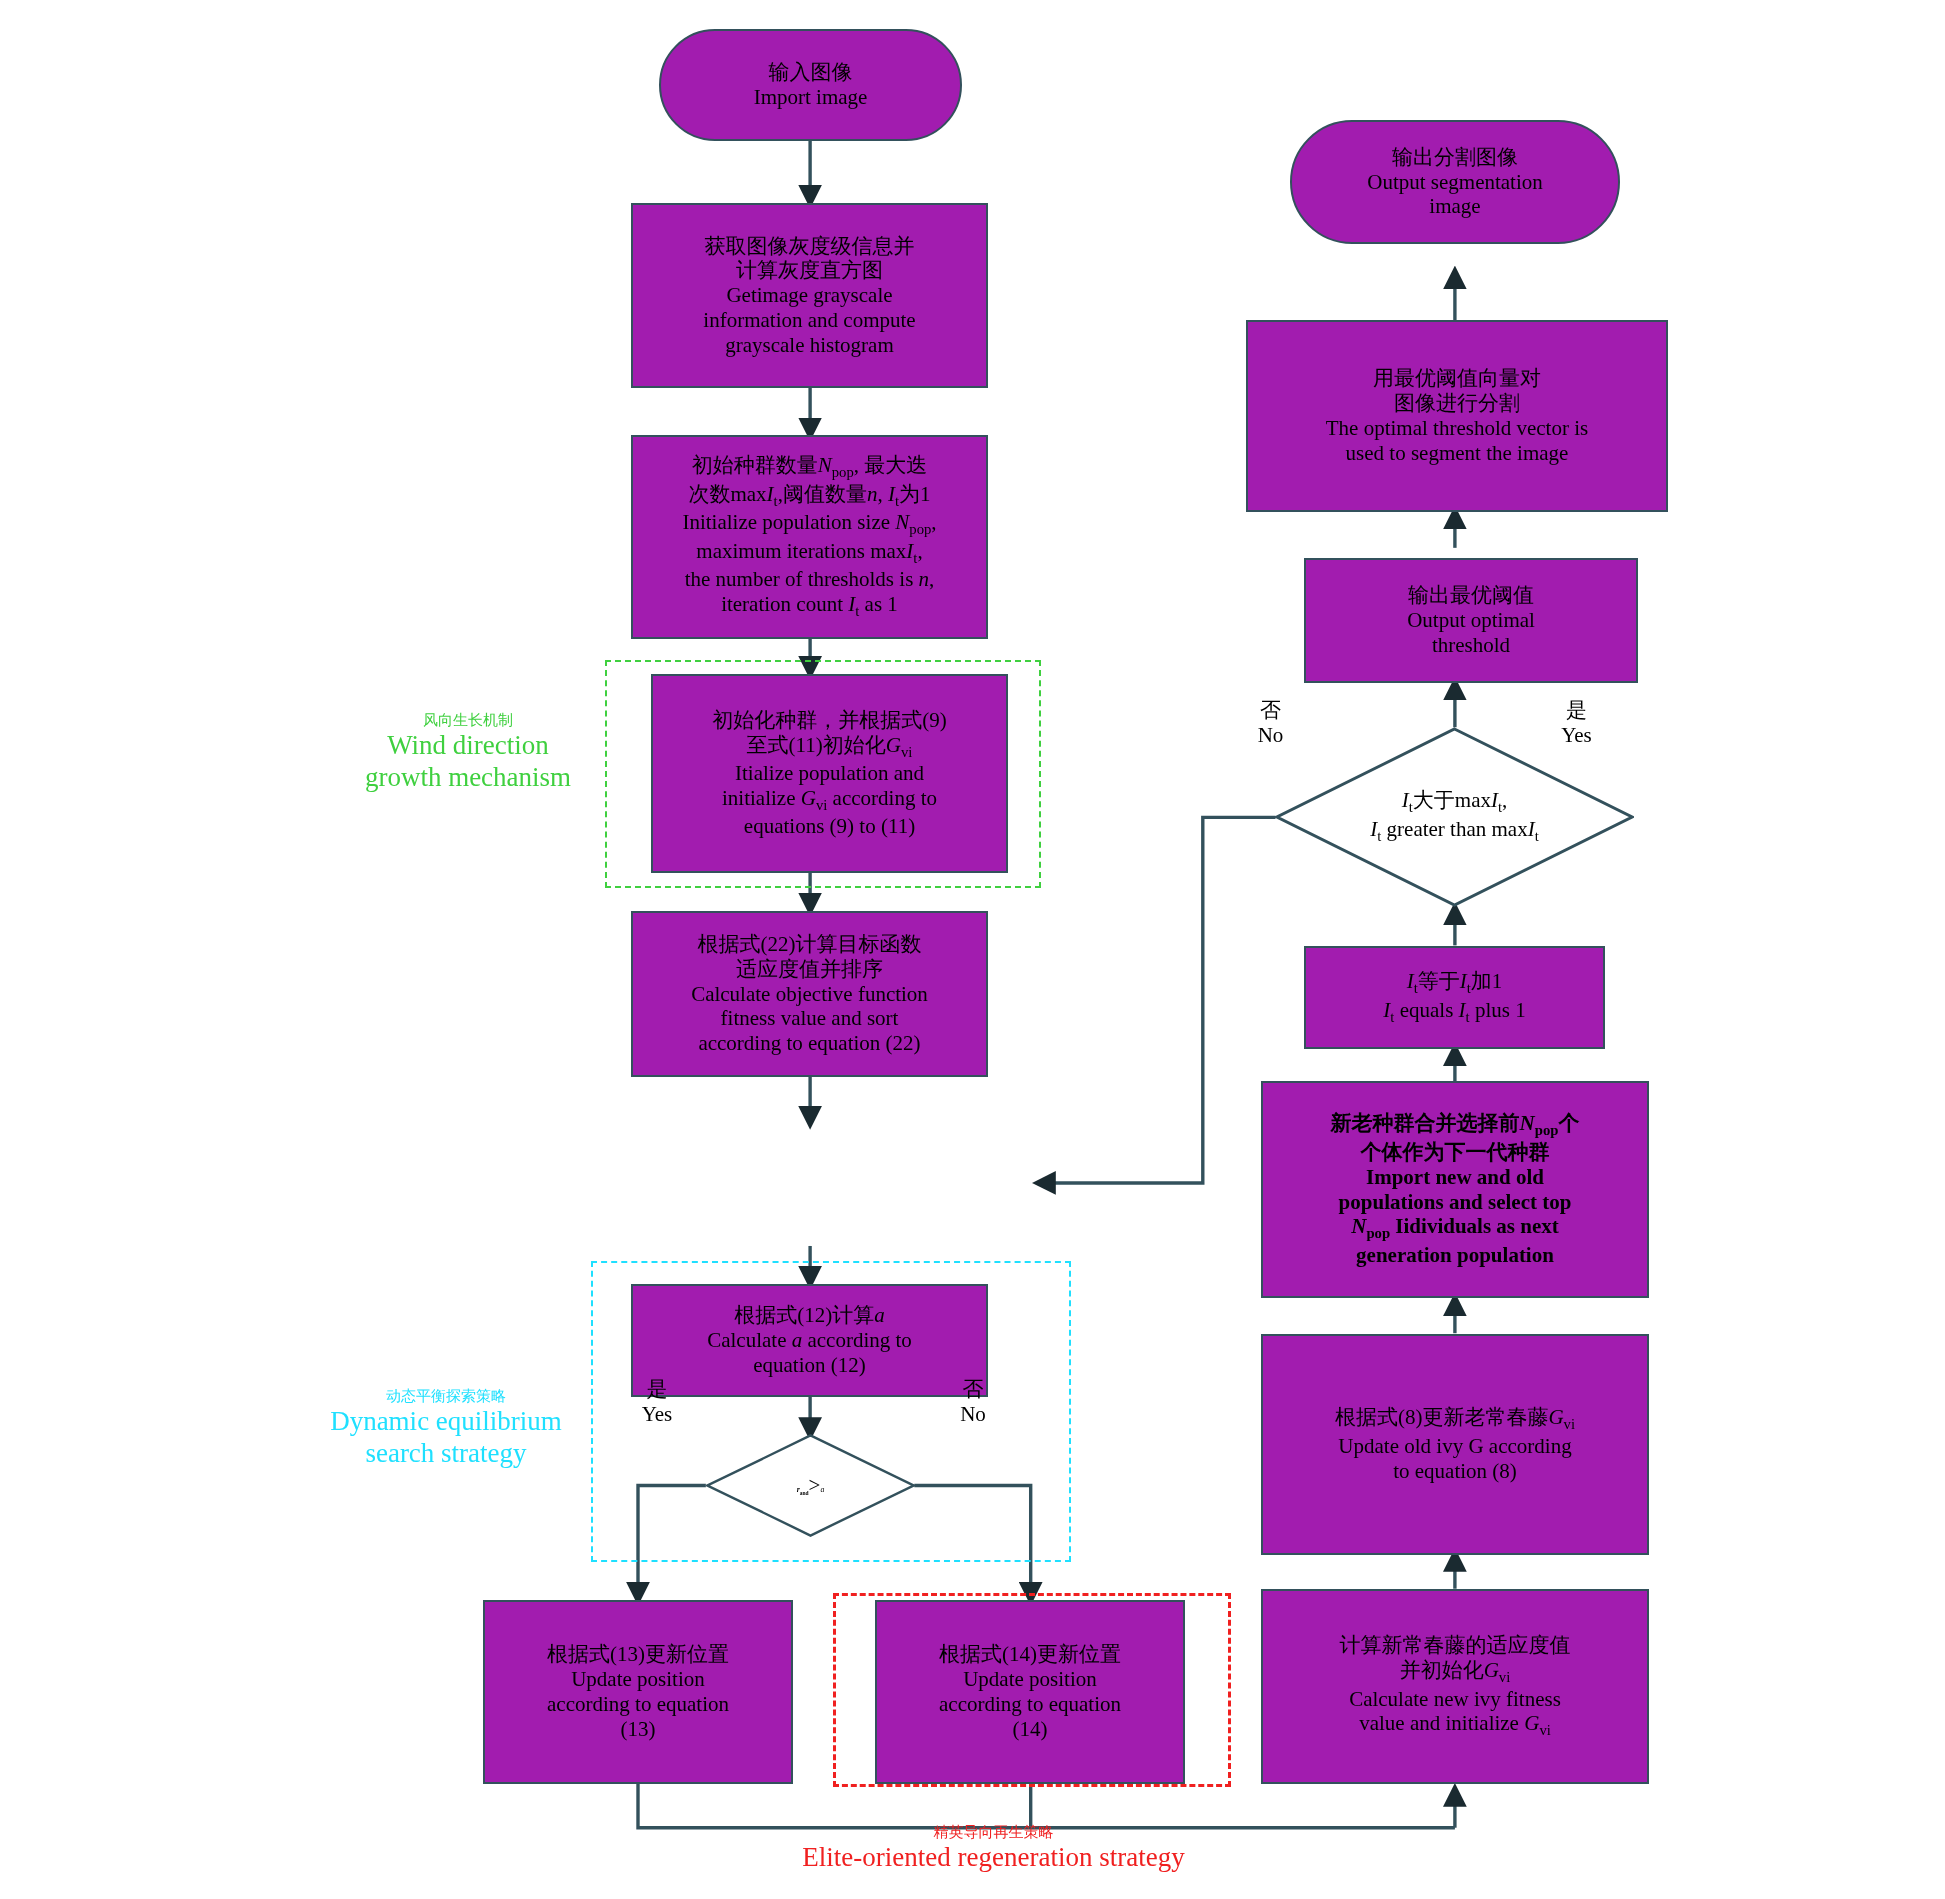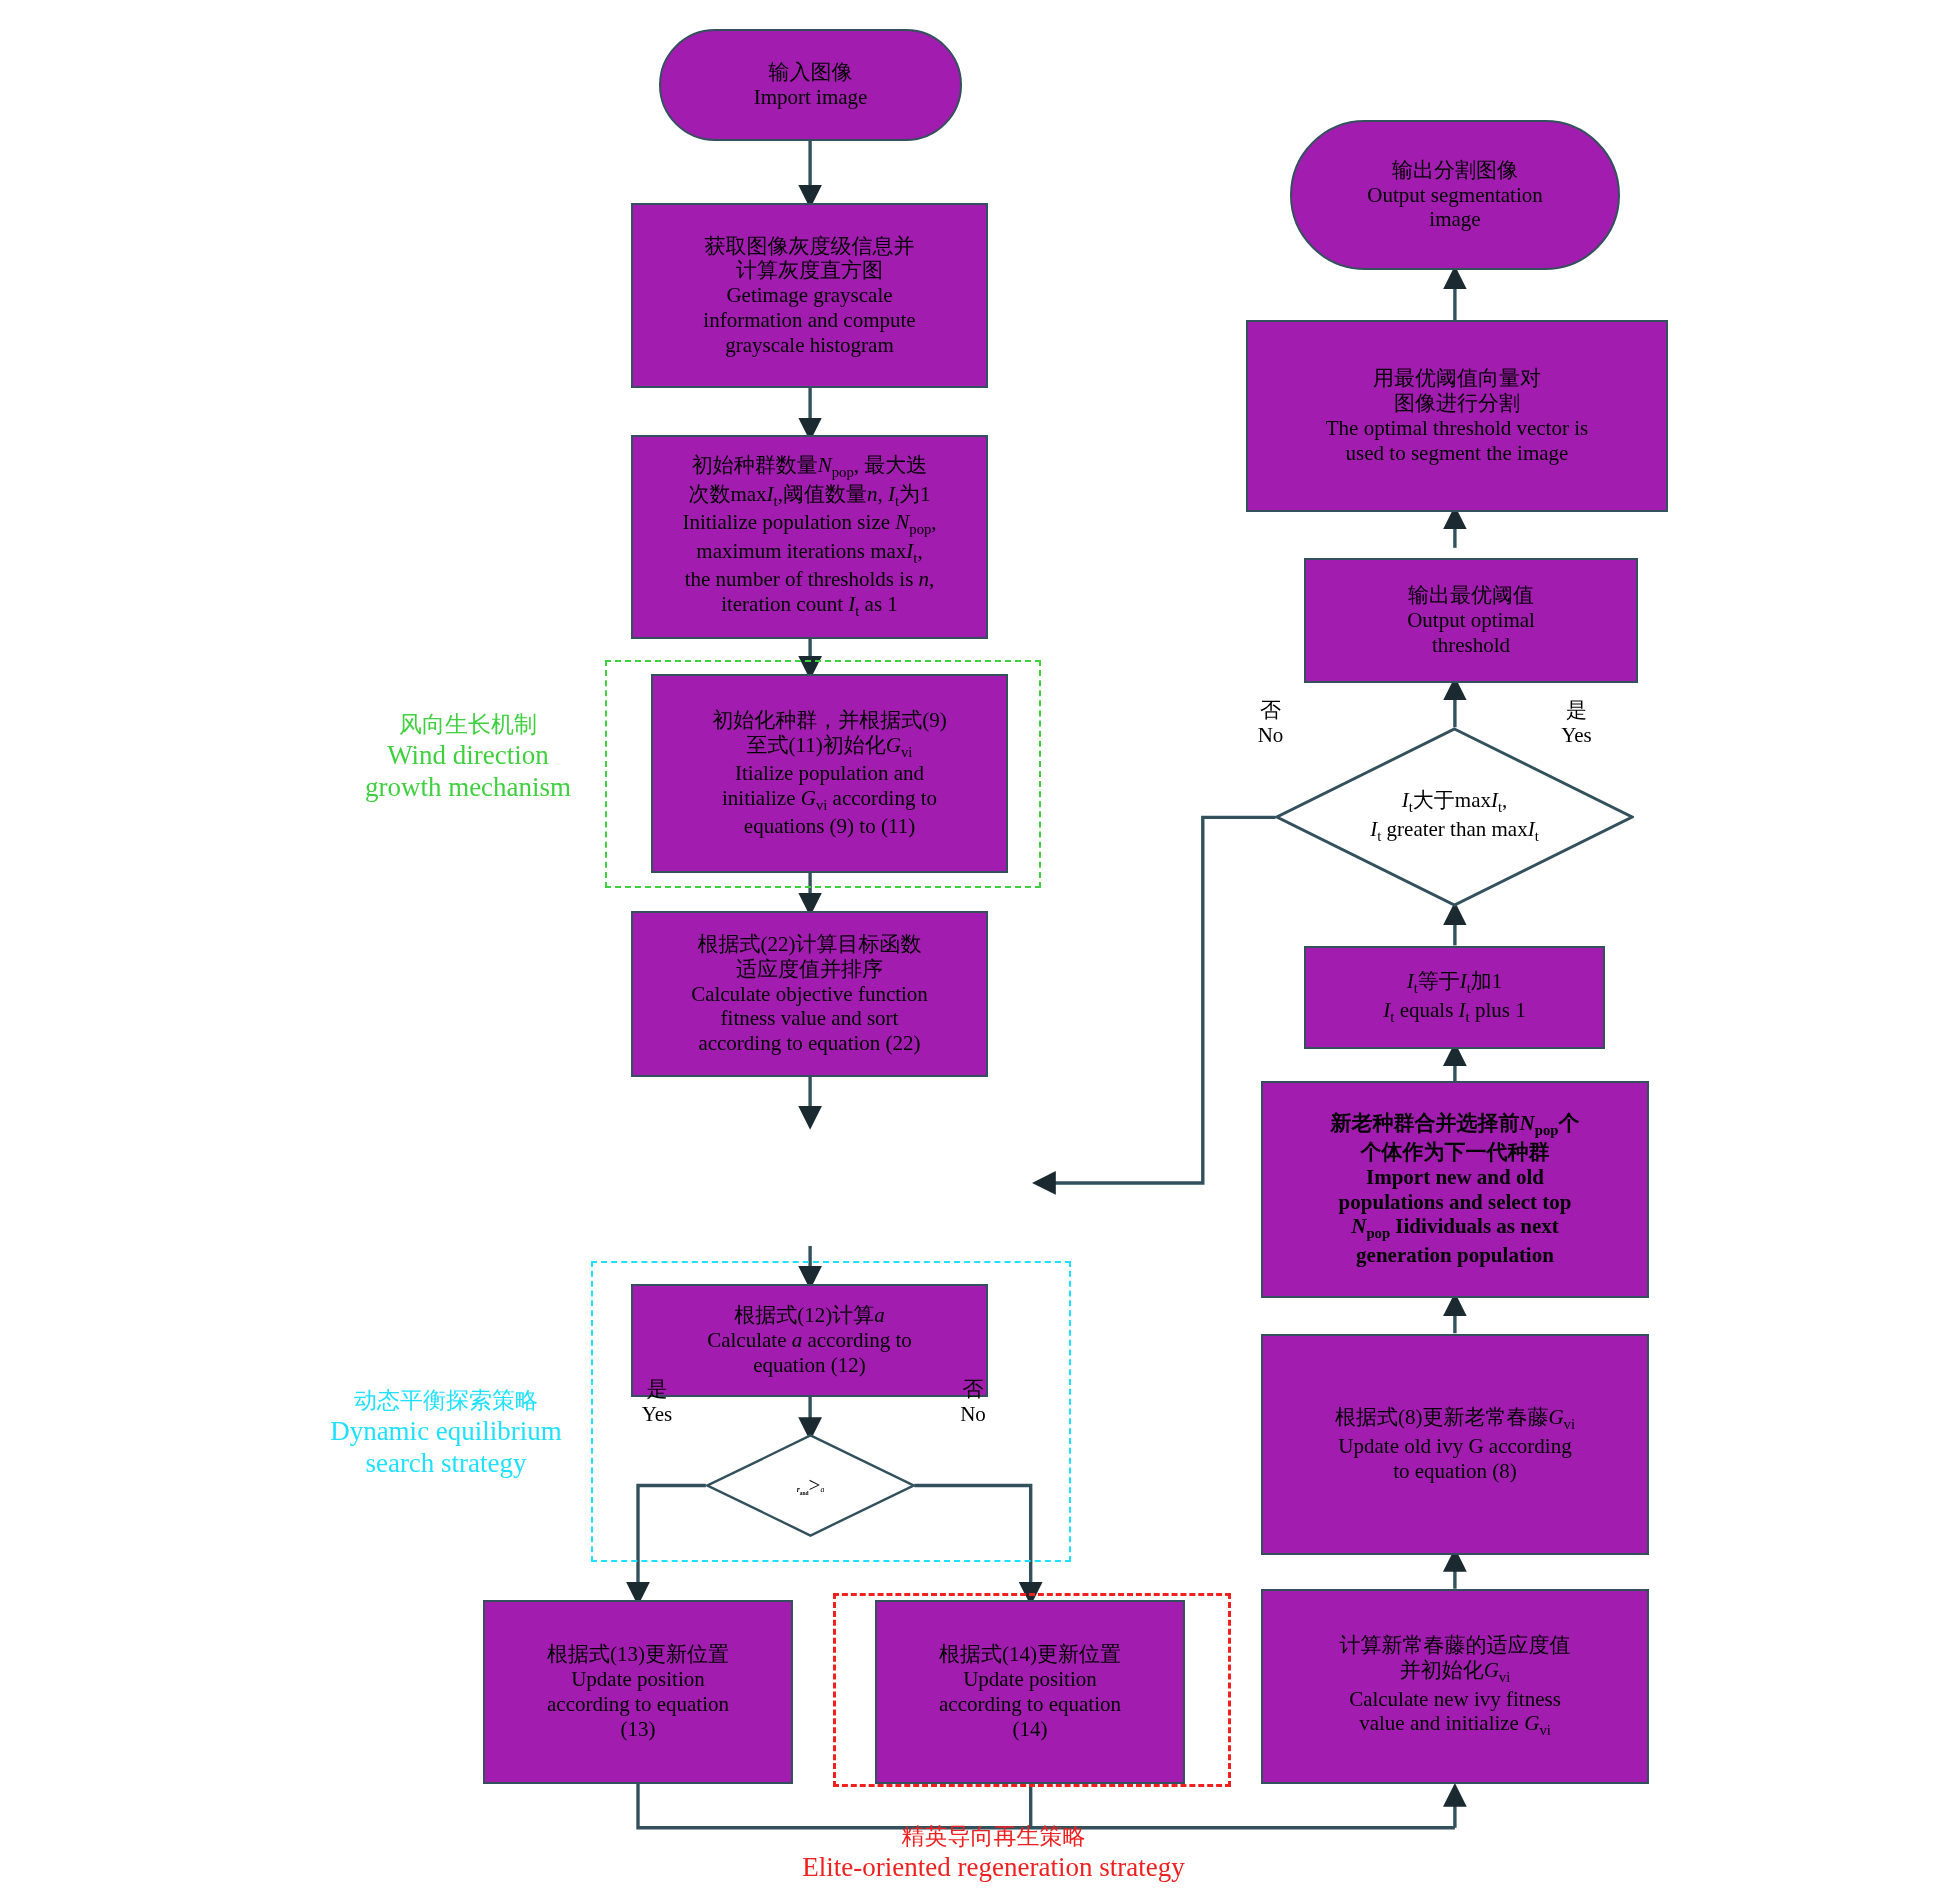--- a/index.html
+++ b/index.html
@@ -244,7 +244,7 @@
     </div>
   </div>
 
-  <div class="node terminator" style="left:1290px;top:120px;width:330px;height:150px;">
+  <div class="node terminator" style="left:1290px;top:120px;width:330px;height:124px;">
     <div class="txt">
       <div class="cn">输出分割图像</div>
       <div class="en">Output segmentation</div>

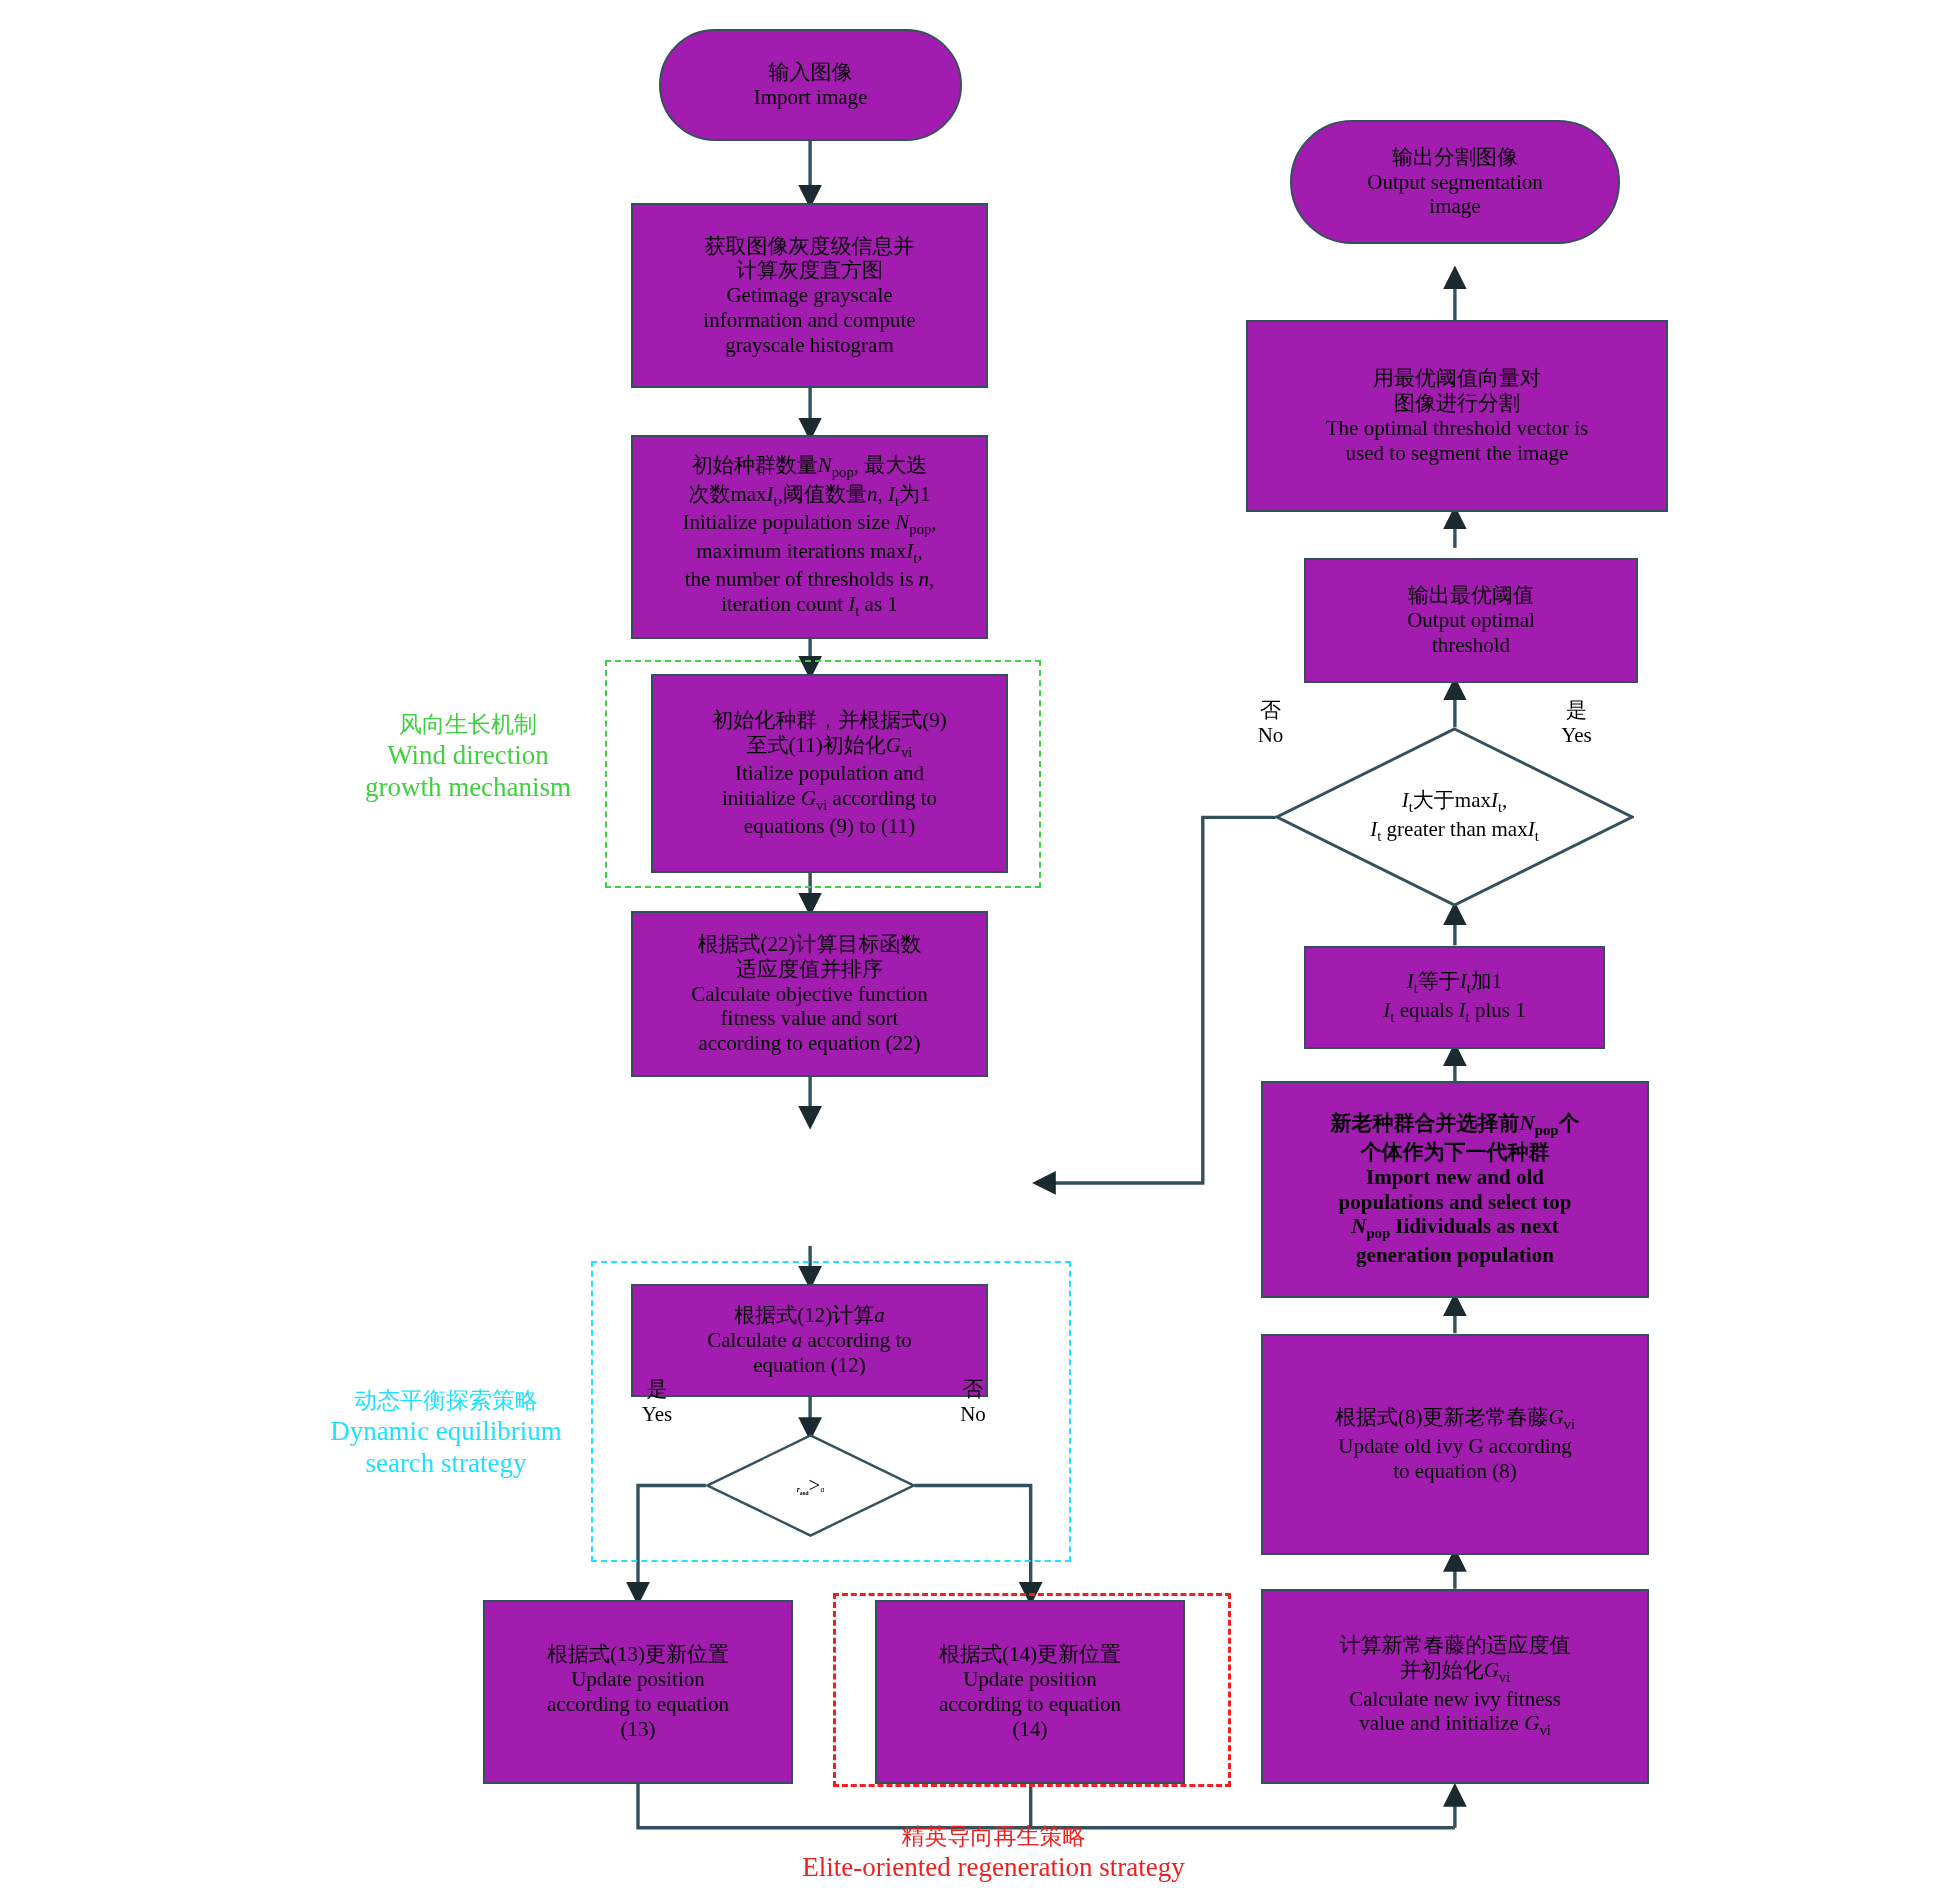--- a/index.html
+++ b/index.html
@@ -72,7 +72,7 @@
   .sub{ font-size:0.70em; vertical-align:sub; }
   .it{ font-style:italic; }
   .bi{ font-style:italic; font-weight:bold; }
-  .lbl-cn{ font-size:23px; }
+  .lbl-cn{ font-size:15px; }
   .lbl-en{ font-size:27px; }
 </style>
 </head>

